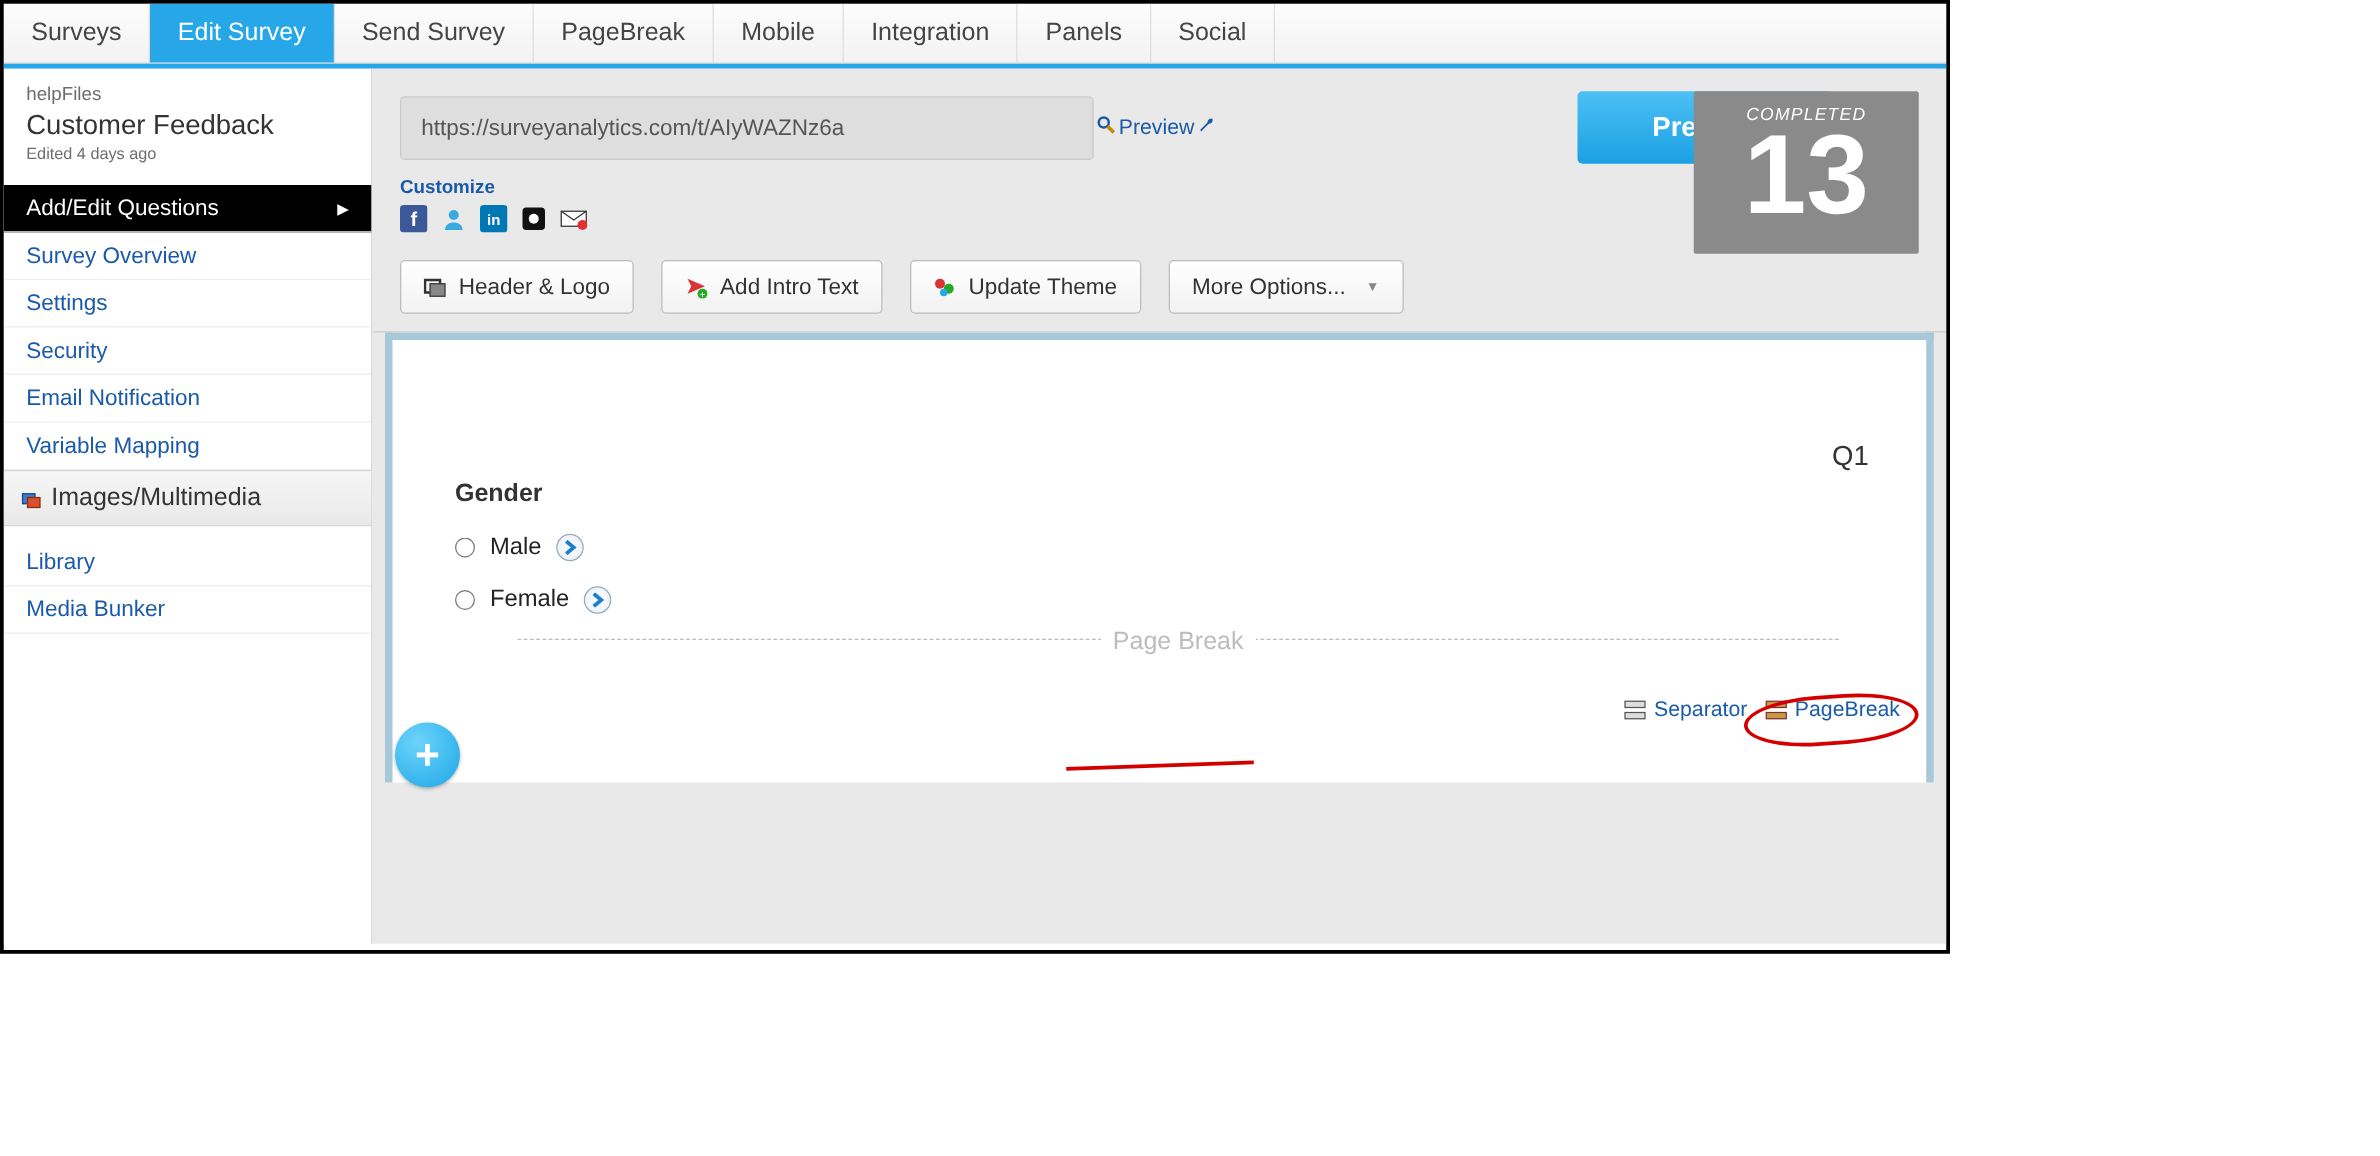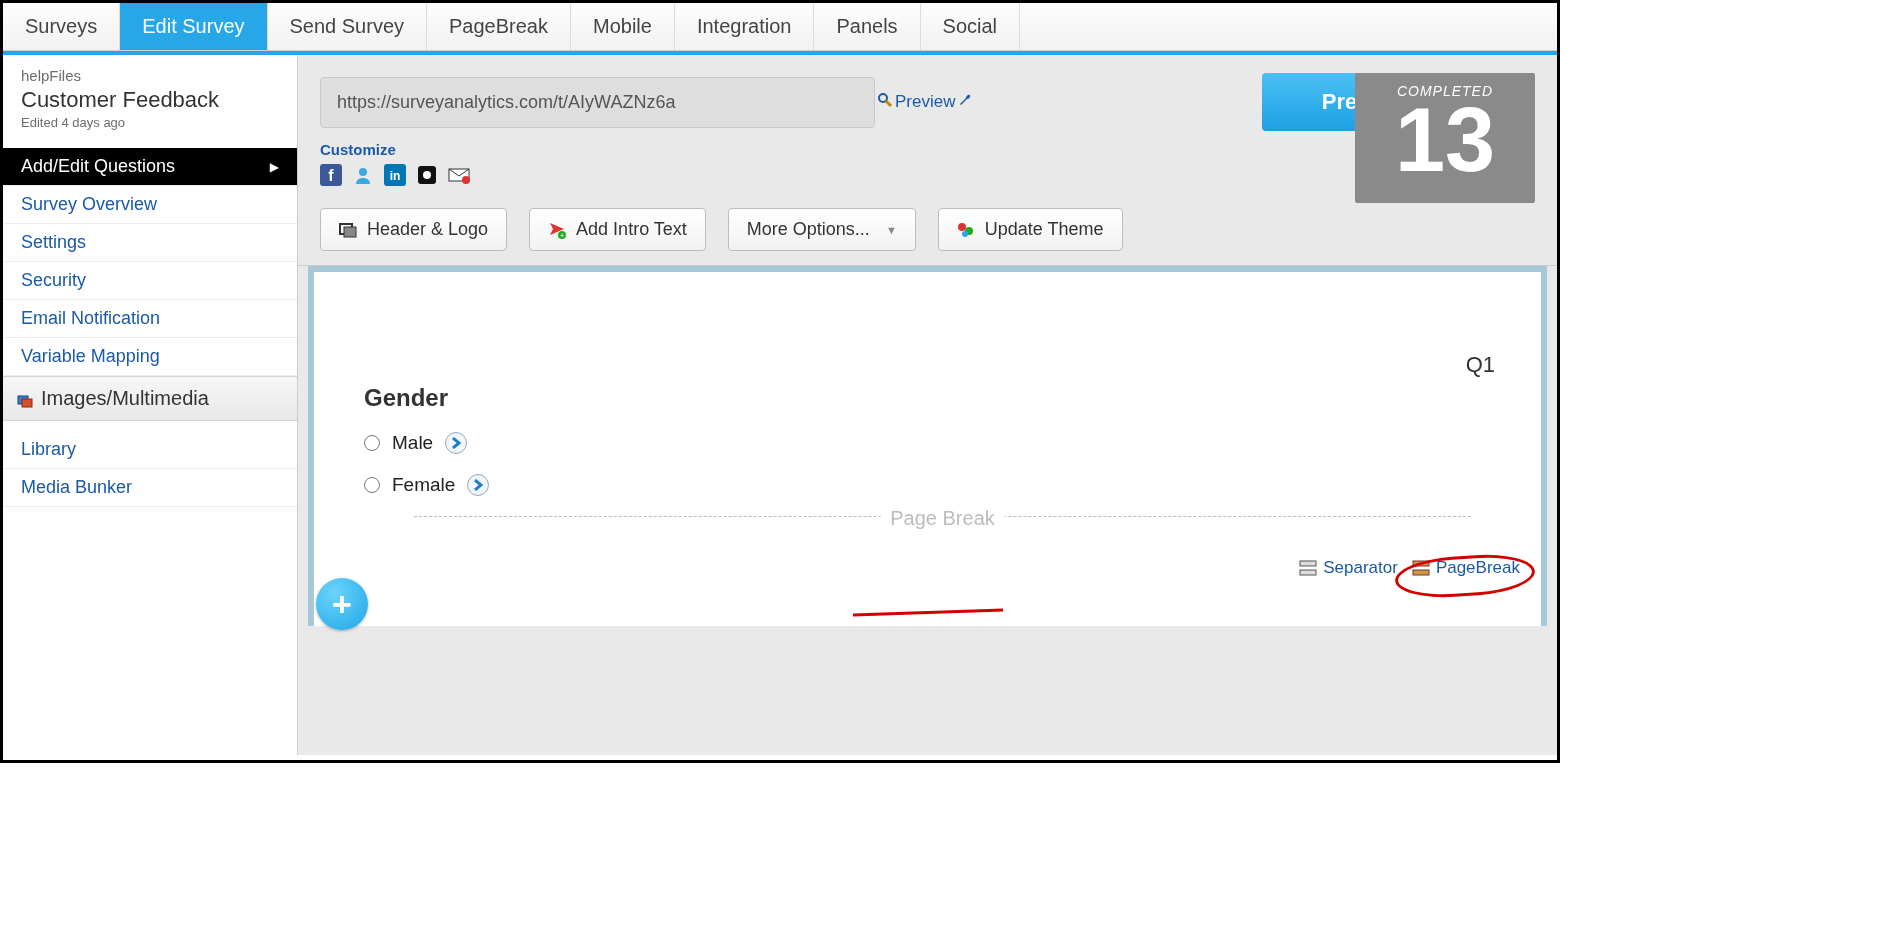--- a/index.html
+++ b/index.html
@@ -194,16 +194,16 @@
             <span>Add Intro Text</span>
           </button>
           <button class="btn">
-            <span>More Options...</span>
-            <span class="ddcaret">▼</span>
-          </button>
-          <button class="btn">
             <span class="bi"><svg viewBox="0 0 18 18">
                   <circle cx="5" cy="6" r="4" fill="#d33"></circle>
                   <circle cx="12" cy="10" r="4" fill="#2a2"></circle>
                   <circle cx="8" cy="13" r="3" fill="#27a7e7"></circle>
                 </svg></span>
             <span>Update Theme</span>
+          </button>
+          <button class="btn">
+            <span>More Options...</span>
+            <span class="ddcaret">▼</span>
           </button>
         </div>
       </div>

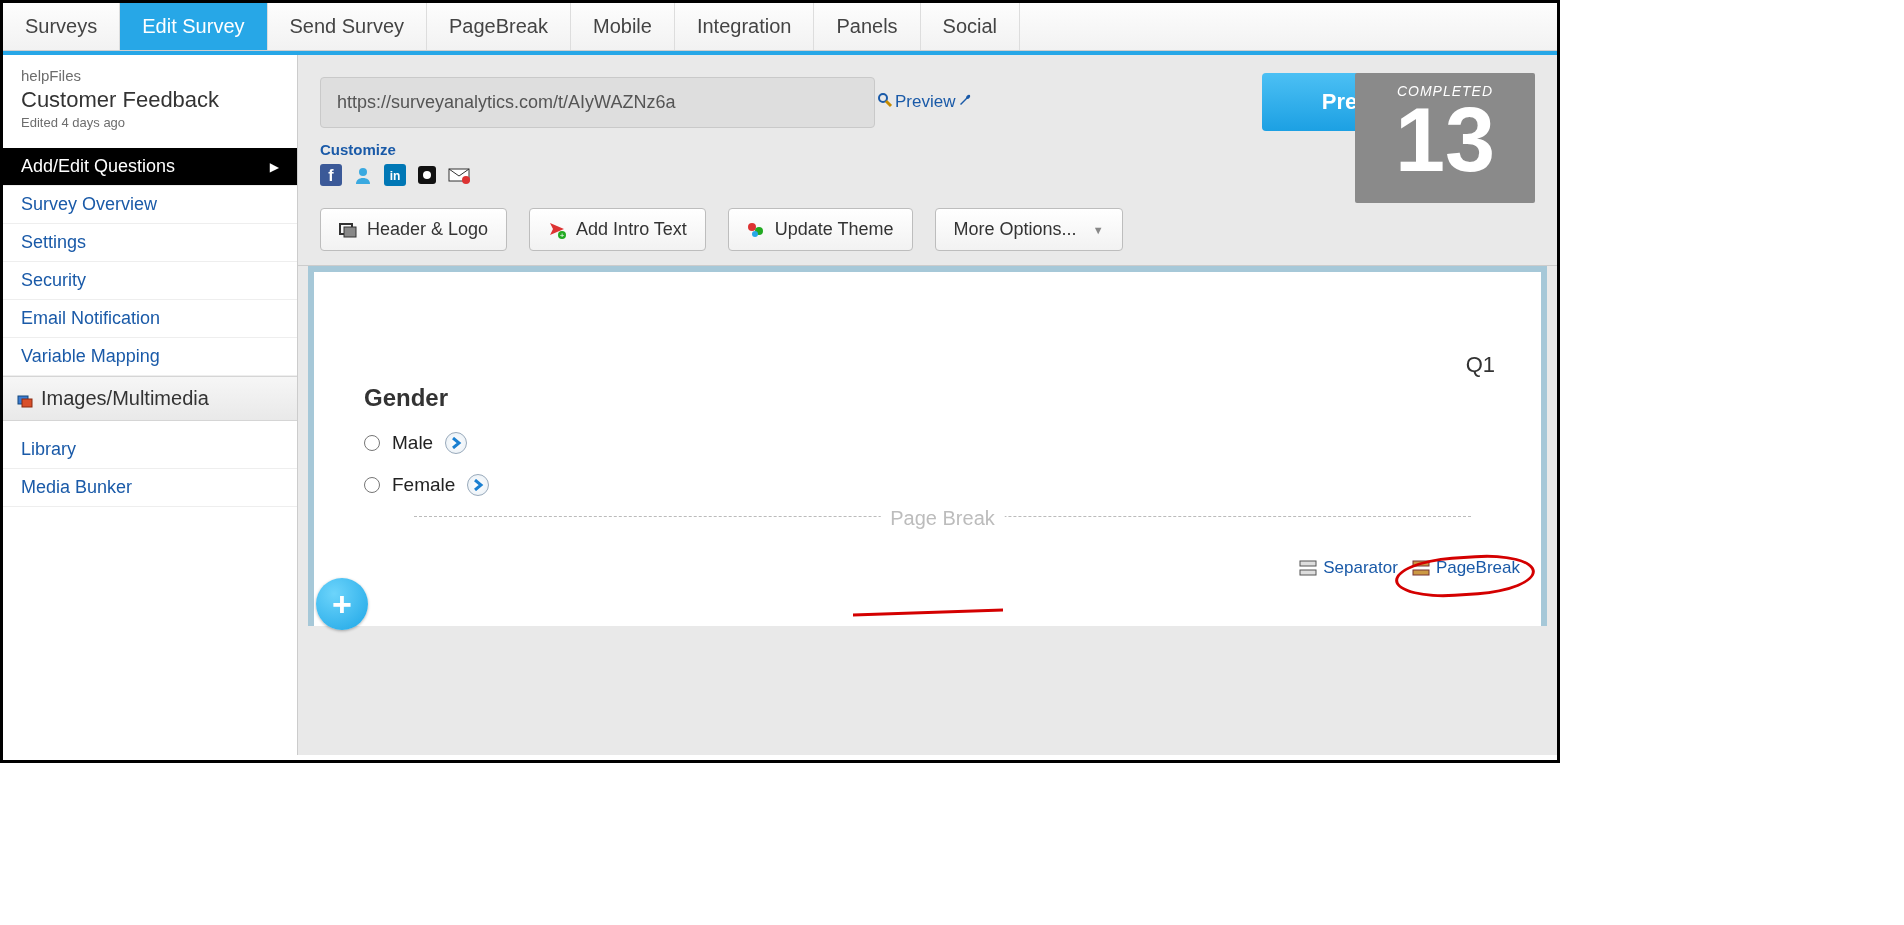--- a/index.html
+++ b/index.html
@@ -52,7 +52,7 @@
   .canvas-wrap { padding: 0; }
   .canvas { margin: 0 10px 0 10px; border:6px solid #a6c8d8; border-bottom:none; background:#fff; min-height:360px; padding:24px 30px 30px 50px; position:relative; }
   .qnum { position:absolute; right:46px; top:80px; font-size:22px; color:#333; }
-  .qtitle { margin-top:88px; font-weight:700; font-size:24px; }
+  .qtitle { margin-top:88px; font-weight:700; font-size:20px; }
   .opts { margin-top:12px; }
   .opt { display:flex; align-items:center; gap:12px; font-size:19px; color:#222; margin:20px 0; }
   .opt input { width:16px; height:16px; }

